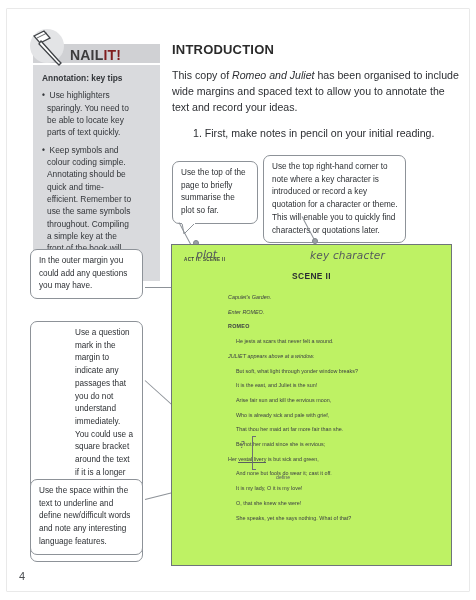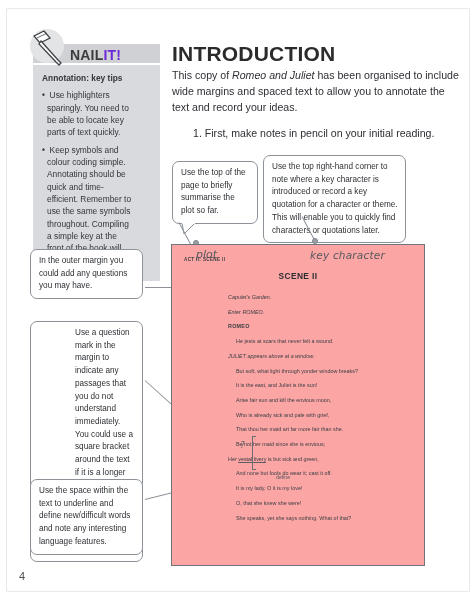--- a/index.html
+++ b/index.html
@@ -45,7 +45,7 @@
     letter-spacing: .2px;
     color: #3c3c3c;
   }
-  .nail-title .lt { color: #6d28d9; text-align: right; }
+  .nail-title .lt { color: #7f1d1d; text-align: right; }
   .nail-icon {
     position: absolute;
     left: -8px; top: -17px;

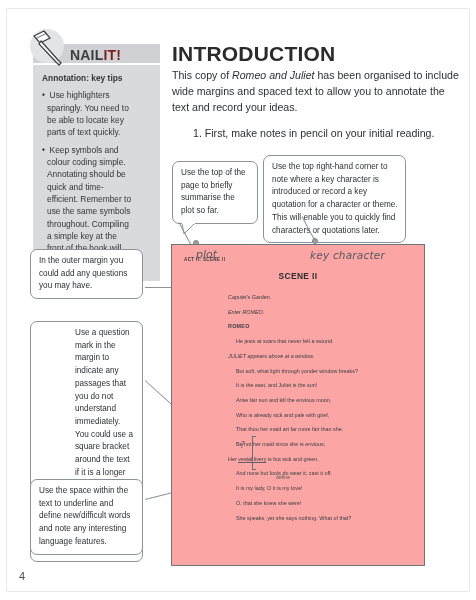--- a/index.html
+++ b/index.html
@@ -76,7 +76,7 @@
   .intro-title {
     position: absolute;
     left: 172px; top: 42px;
-    font-size: 21px;
+    font-size: 13px;
     font-weight: bold;
     color: #2b2b2b;
     letter-spacing: .2px;

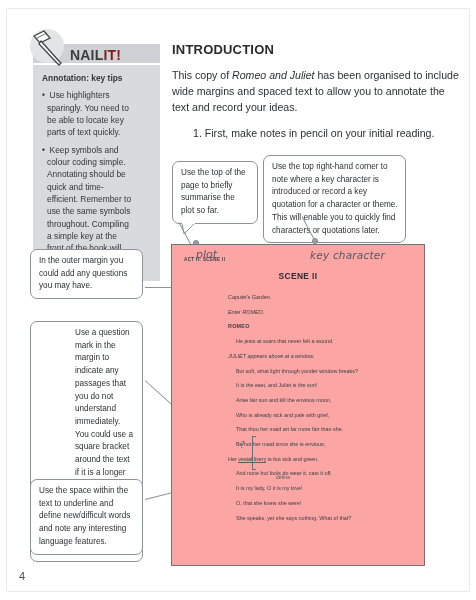--- a/index.html
+++ b/index.html
@@ -135,9 +135,9 @@
   .book {
     position: absolute;
     left: 171px; top: 244px;
-    width: 254px; height: 322px;
+    width: 281px; height: 322px;
     border: 1px solid #6e7479;
-    background: #fca5a5;
+    background: #bef264;
   }
   .act-label {
     position: absolute;

